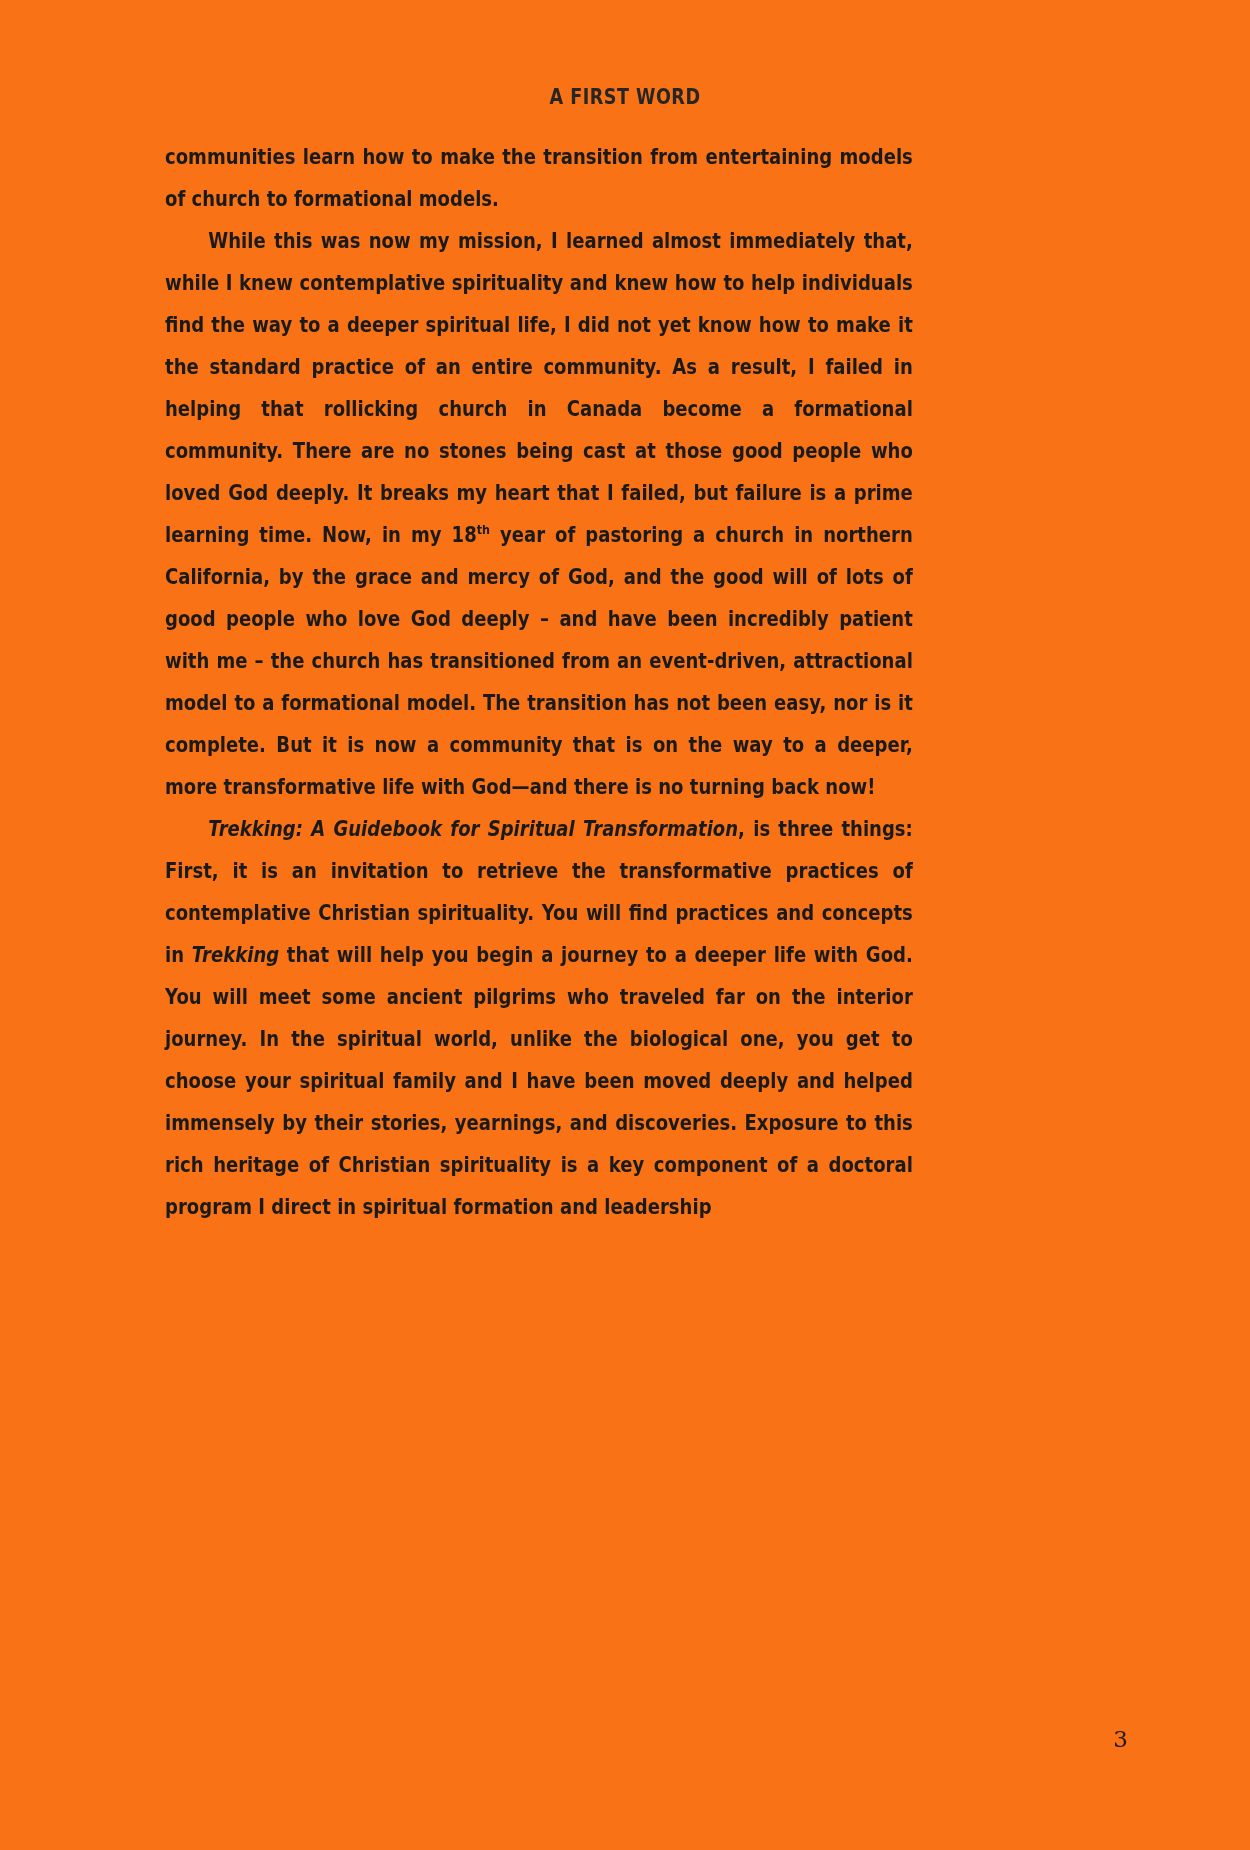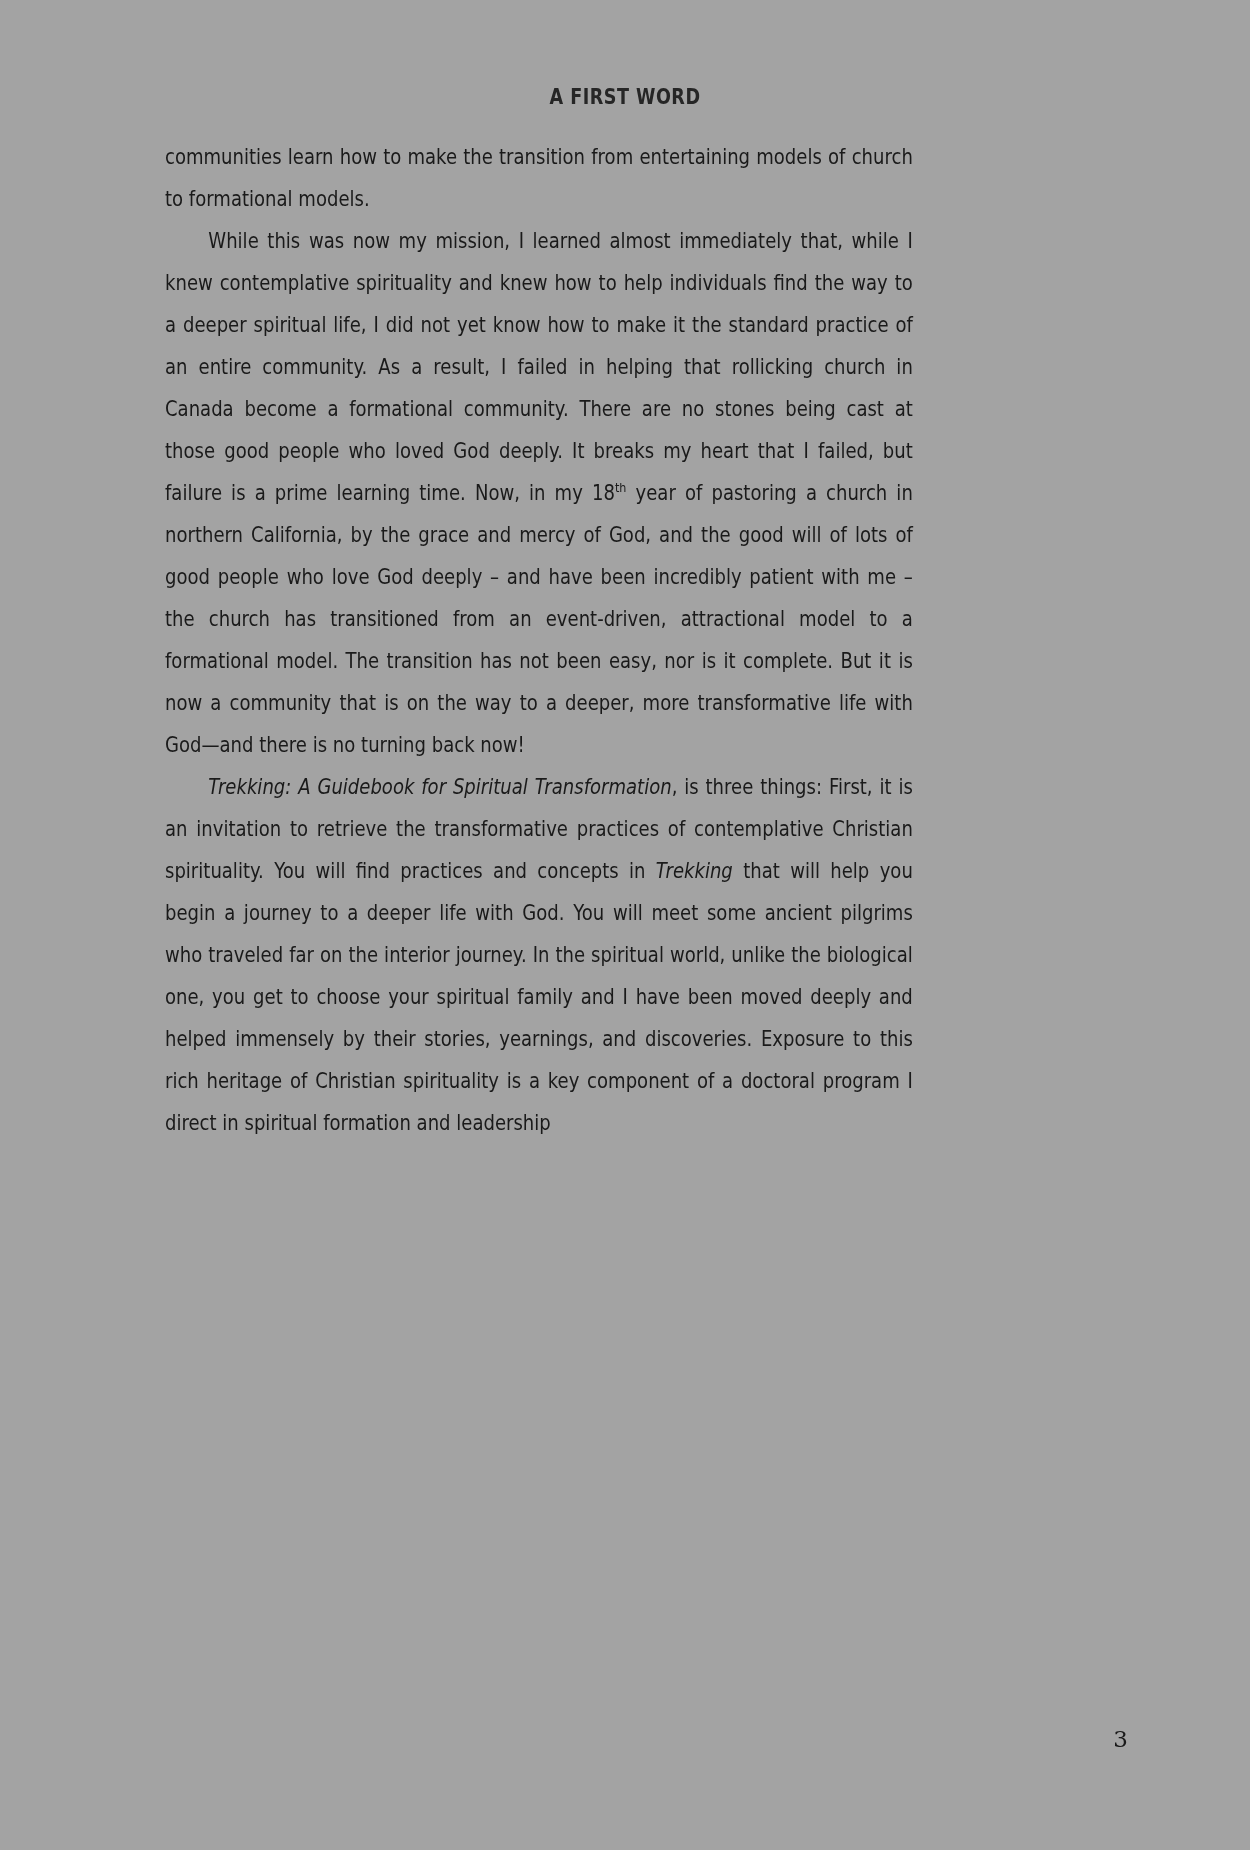--- a/index.html
+++ b/index.html
@@ -22,7 +22,7 @@
     top: 0;
     width: 1250px;
     height: 1850px;
-    background: #a3a3a3;
+    background: #f97316;
   }
 
   .running-head {

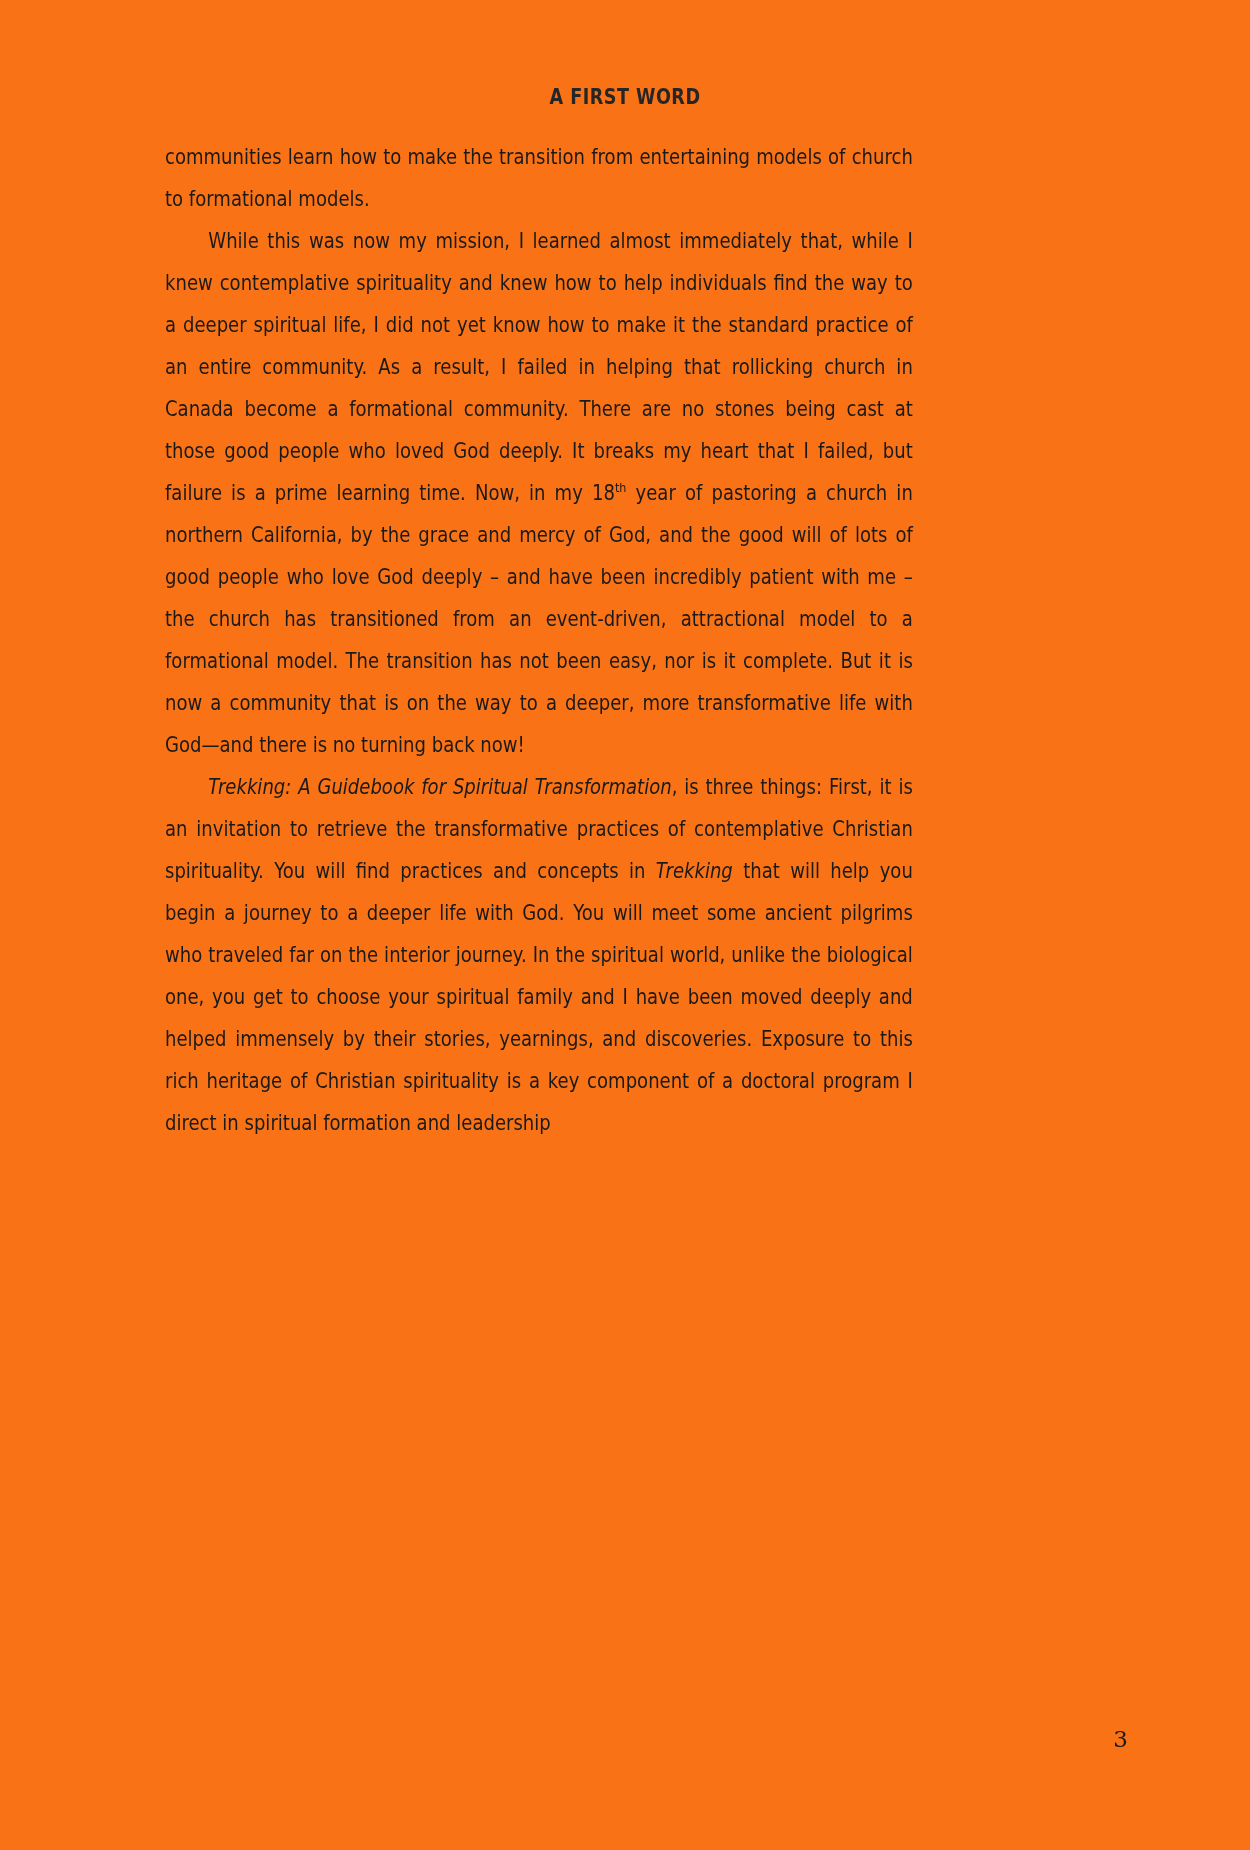--- a/index.html
+++ b/index.html
@@ -45,6 +45,7 @@
     left: 165px;
     top: 136px;
     width: 748px;
+    font-weight: bold;
   }
 
   p.body {

